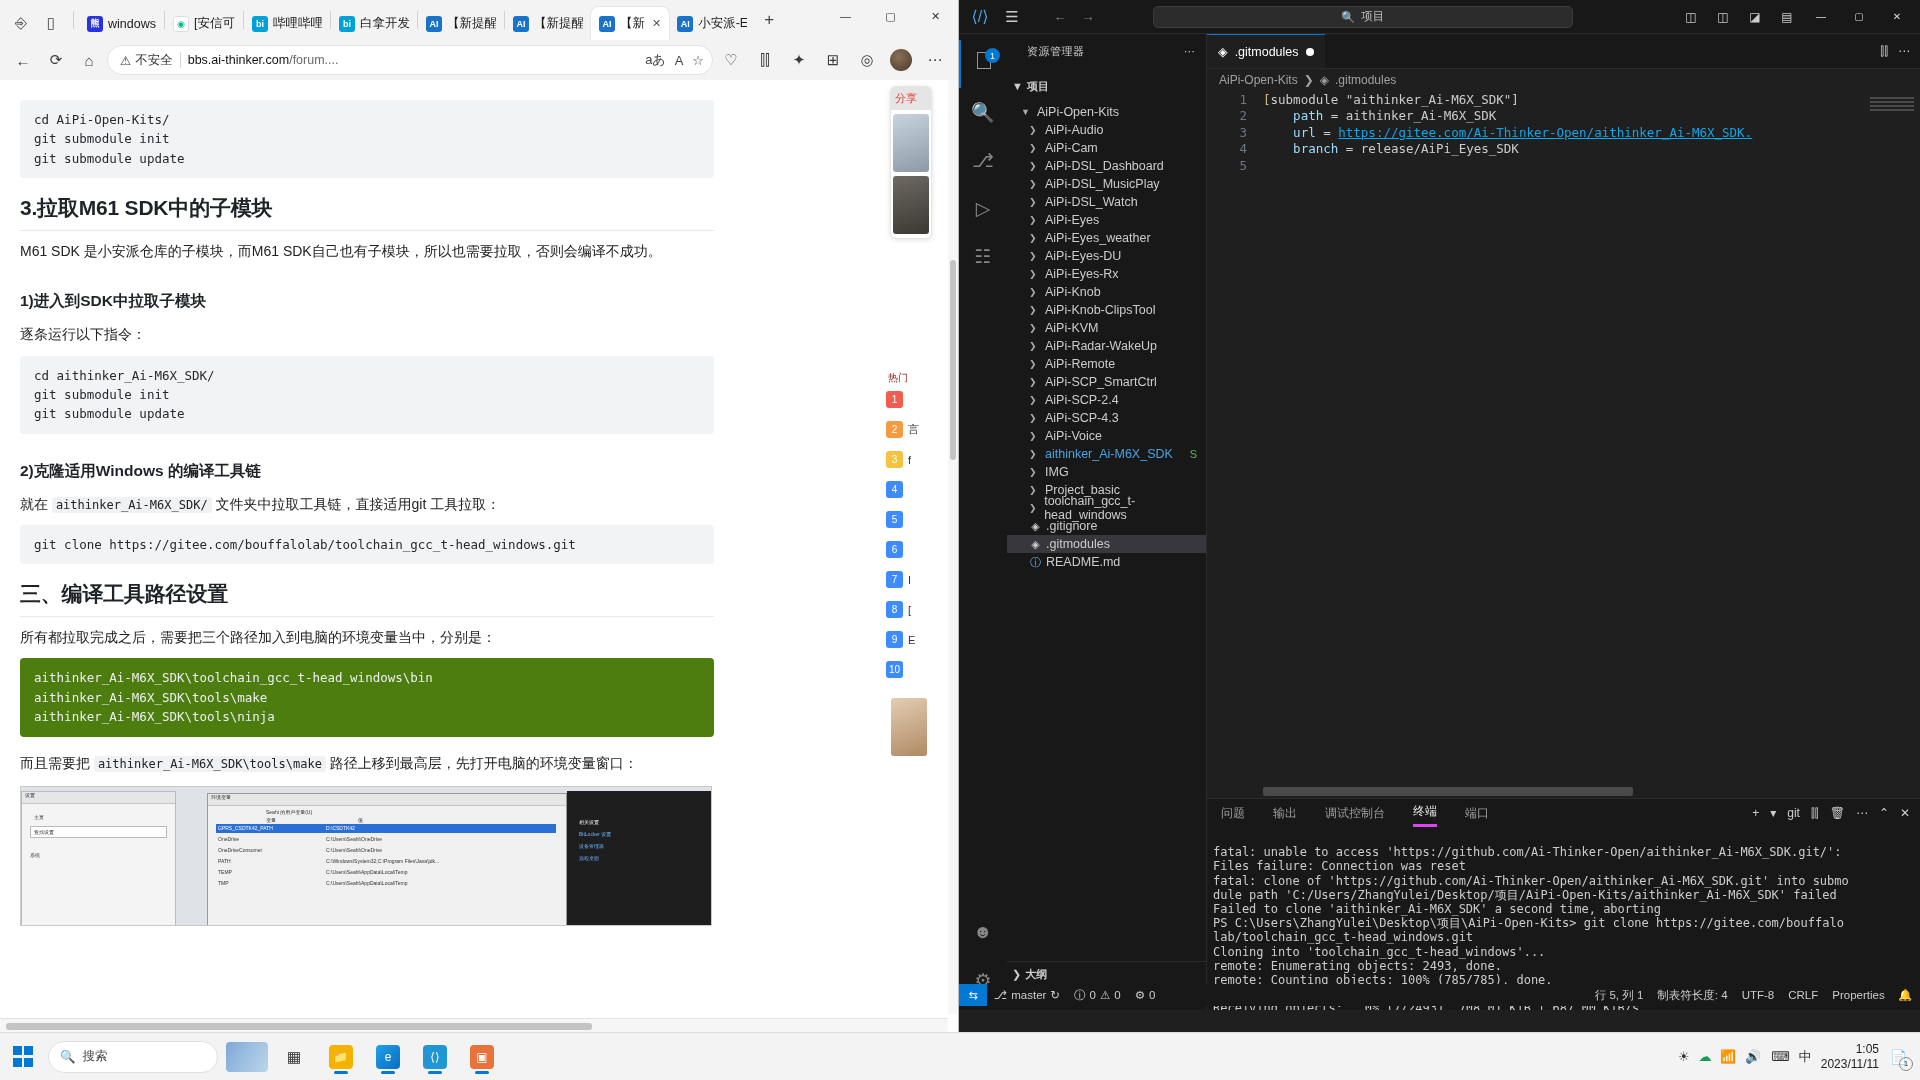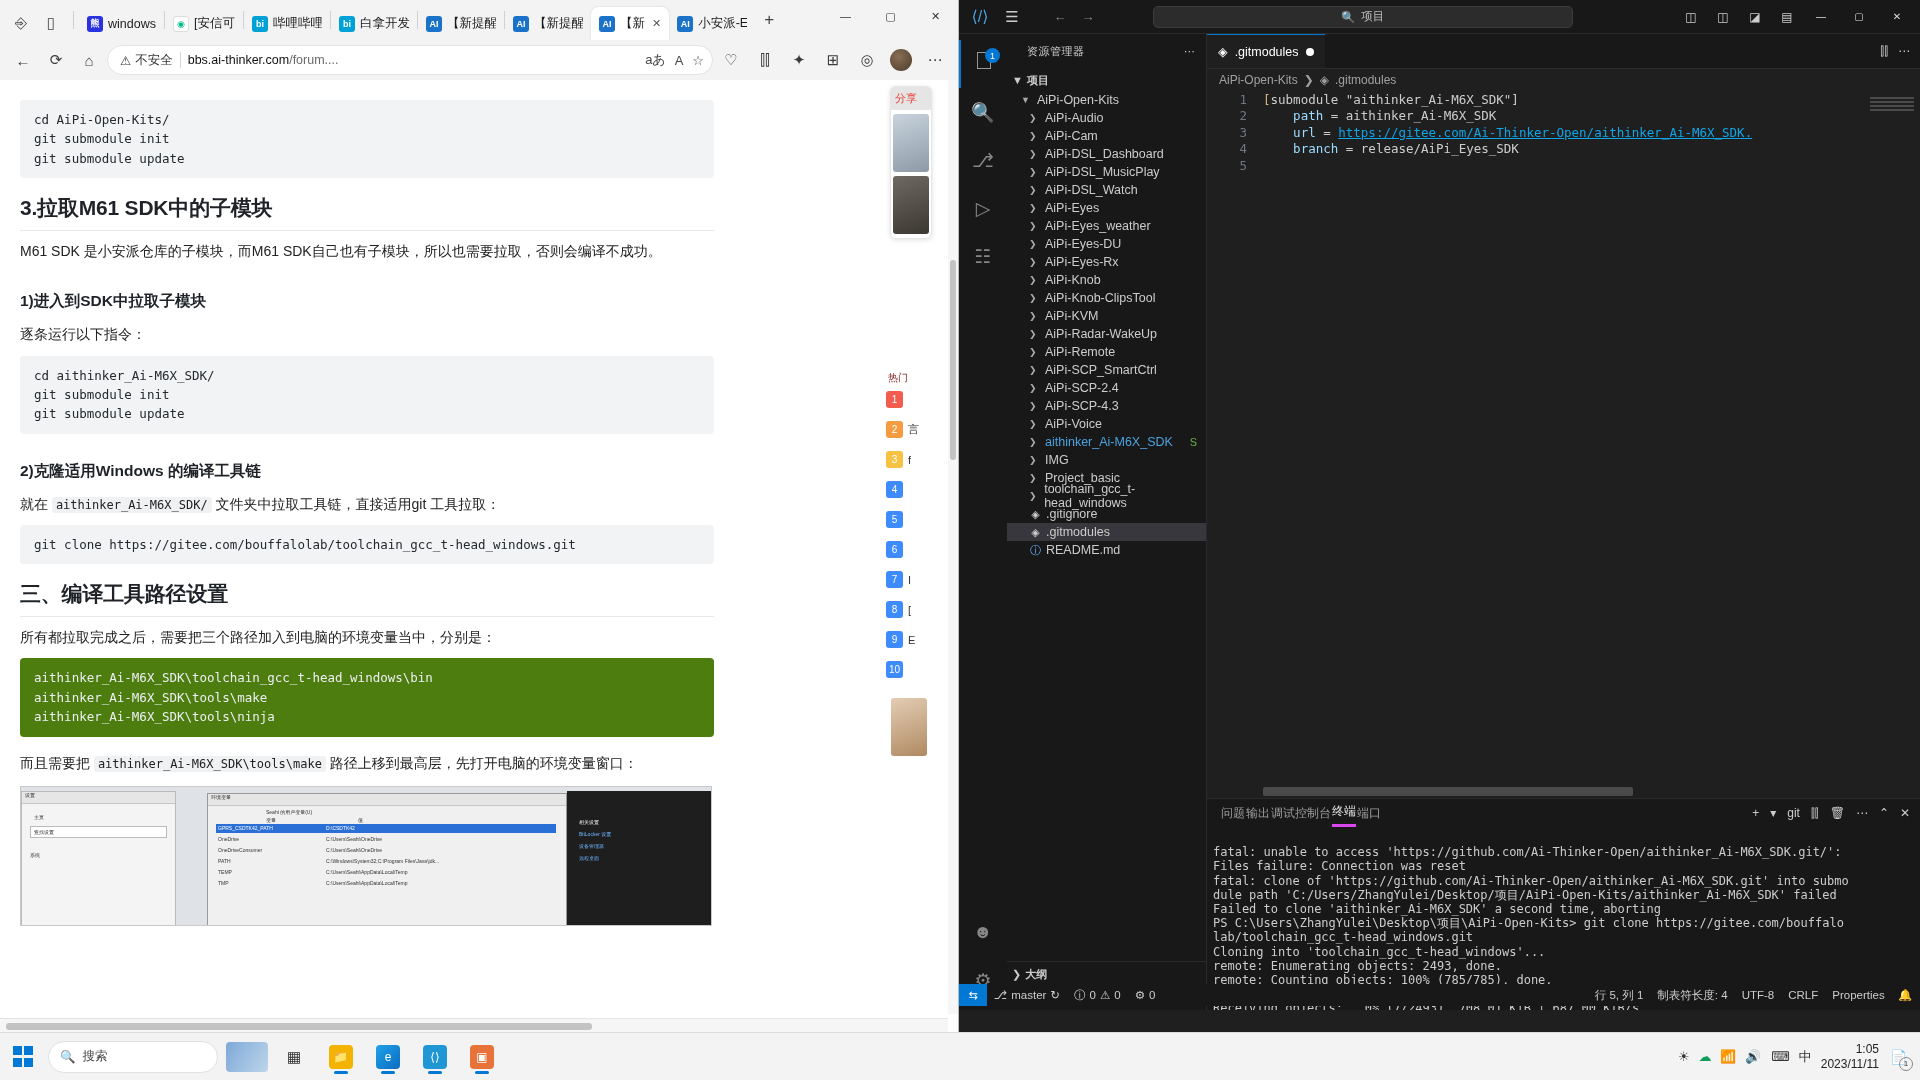--- a/index.html
+++ b/index.html
@@ -123,7 +123,7 @@
               background:#0078d4; color:#fff; font-size:9px; display:flex;align-items:center;justify-content:center; padding:0 3px;}
   .actbottom { margin-top:auto; padding-bottom:6px;}
 
-  .sidebar { width:200px; background:#181818; display:flex; flex-direction:column; border-right:1px solid #2b2b2b;}
+  .sidebar { width:200px; background:#181818; display:flex; flex-direction:column; border-right:1px solid #2b2b2b;gap:6px;}
   .sbhead { height:35px; display:flex; align-items:center; padding:0 10px 0 20px; font-size:11px;
             letter-spacing:.5px; color:#ccc; text-transform:uppercase;}
   .sbhead .dots { margin-left:auto; letter-spacing:1px; }

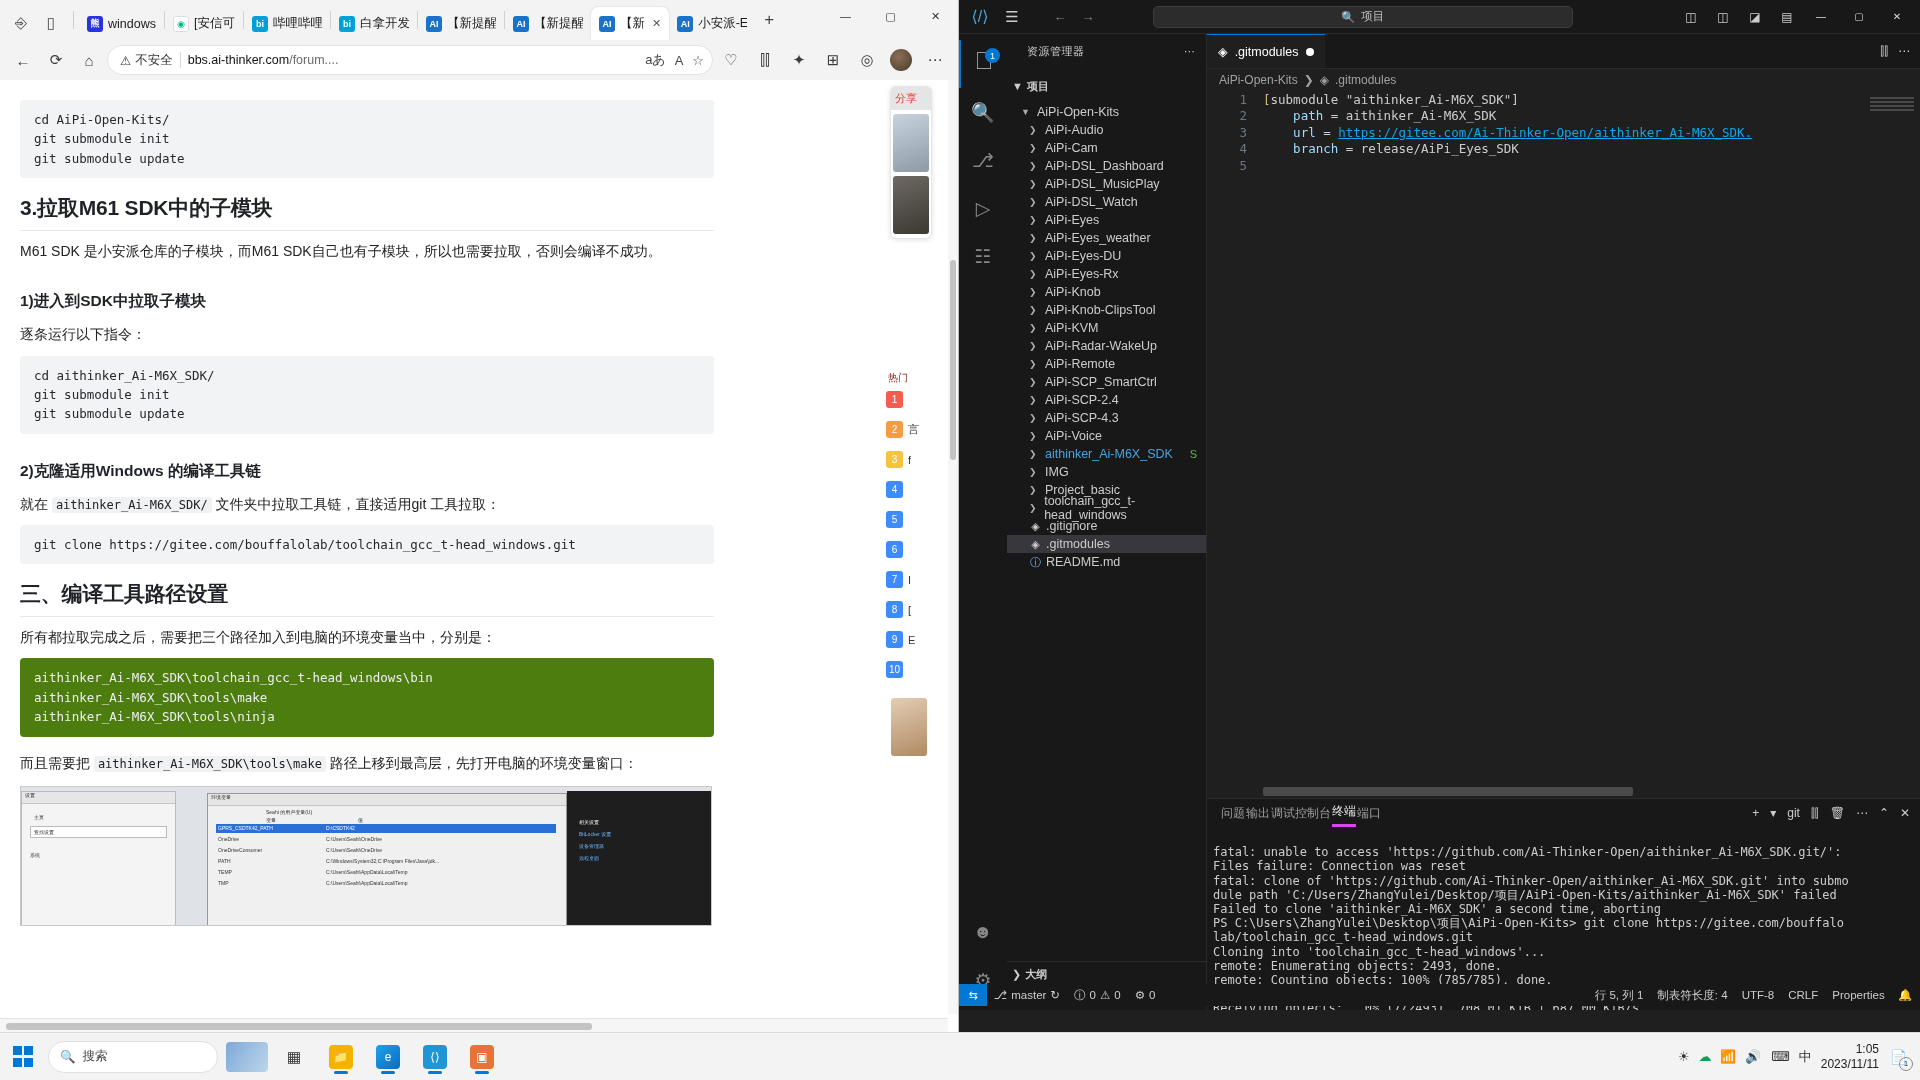--- a/index.html
+++ b/index.html
@@ -159,7 +159,7 @@
   .ehscroll .thumb { position:absolute; left:0; width:370px; height:9px; background:#4a4a4a; border-radius:2px;}
 
   .panel { height:212px; background:#181818; border-top:1px solid #2b2b2b; display:flex; flex-direction:column;}
-  .ptabs { height:28px; display:flex; align-items:center; gap:1px; padding-left:14px; font-size:12px; color:#9d9d9d;}
+  .ptabs { height:28px; display:flex; align-items:center; gap:28px; padding-left:14px; font-size:12px; color:#9d9d9d;}
   .ptabs .pt.active { color:#e7e7e7; border-bottom:3px solid #d946ef; height:27px; display:flex; align-items:center;}
   .ptabs .pright { margin-left:auto; display:flex; align-items:center; gap:11px; padding-right:10px; color:#ccc; font-size:12px;}
   .term { flex:1; padding:4px 0 0 6px; font-family:"DejaVu Sans Mono","Liberation Mono",monospace;

